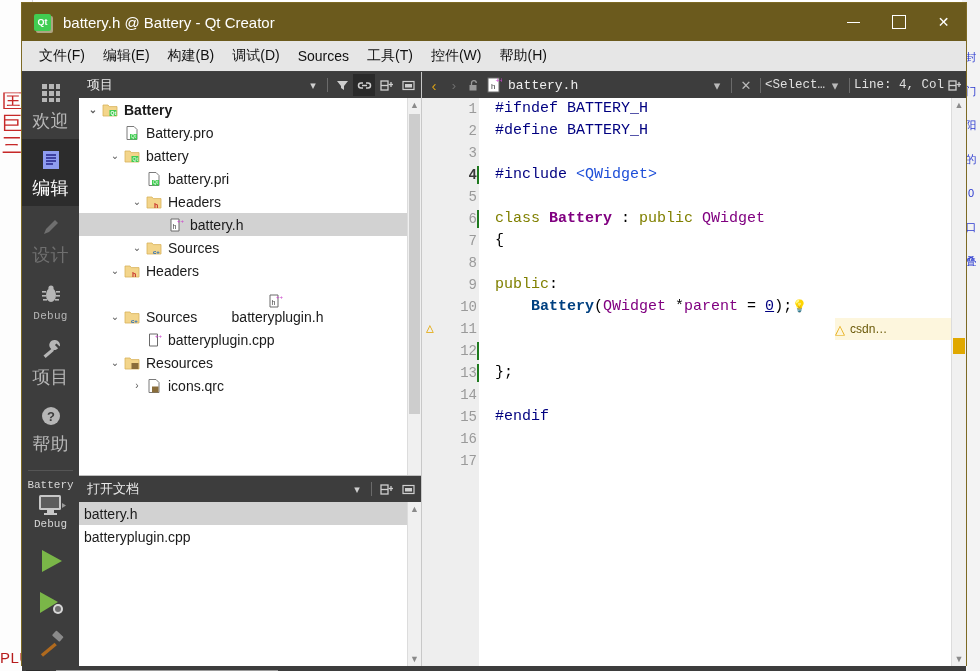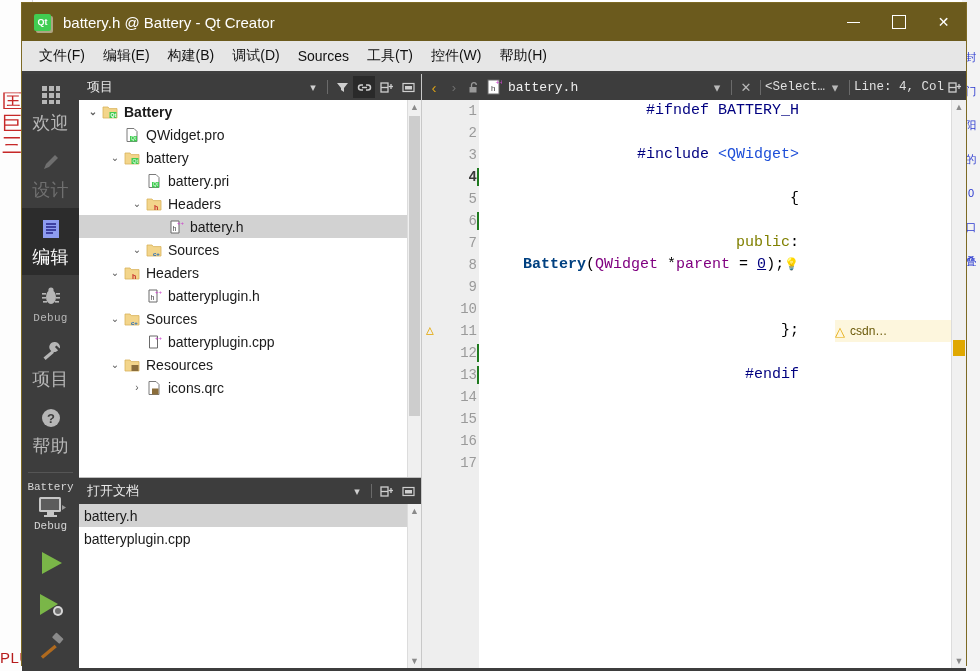--- a/index.html
+++ b/index.html
@@ -30,7 +30,7 @@
   .winbtn .max{display:block;width:12px;height:12px;border:1.5px solid #fff;}
 
   
-  #menubar{height:30px;background:#e6e6e6;display:flex;align-items:center;padding-left:8px;border-bottom:3px solid #404040;}
+  #menubar{height:30px;background:#e6e6e6;display:flex;align-items:center;padding-left:8px;border-bottom:1px solid #404040;}
   .menu-item{padding:4px 9px;font-size:14px;color:#111;white-space:nowrap;}
 
   

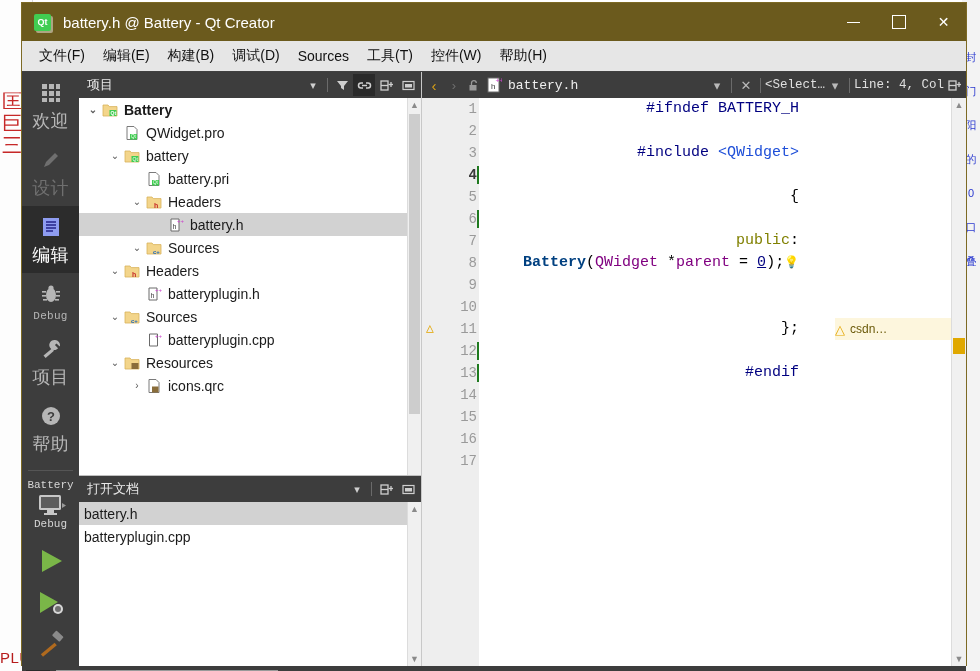--- a/index.html
+++ b/index.html
@@ -95,7 +95,7 @@
   .gfold{position:absolute;right:-12px;top:0;height:22px;display:flex;align-items:center;color:#3a3a3a;font-size:10px;}
 
   #codewrap{flex:1 1 auto;position:relative;overflow:hidden;background:#ffffff;}
-  #code{position:absolute;left:0;top:0;padding-left:8px;text-align:right;}
+  #code{position:absolute;left:0;top:0;padding-left:16px;}
   .cline{height:22px;line-height:22px;font-family:"Liberation Mono",monospace;font-size:15px;white-space:pre;color:#000;}
   .kw{color:#808000;}
   .pp{color:#000080;}

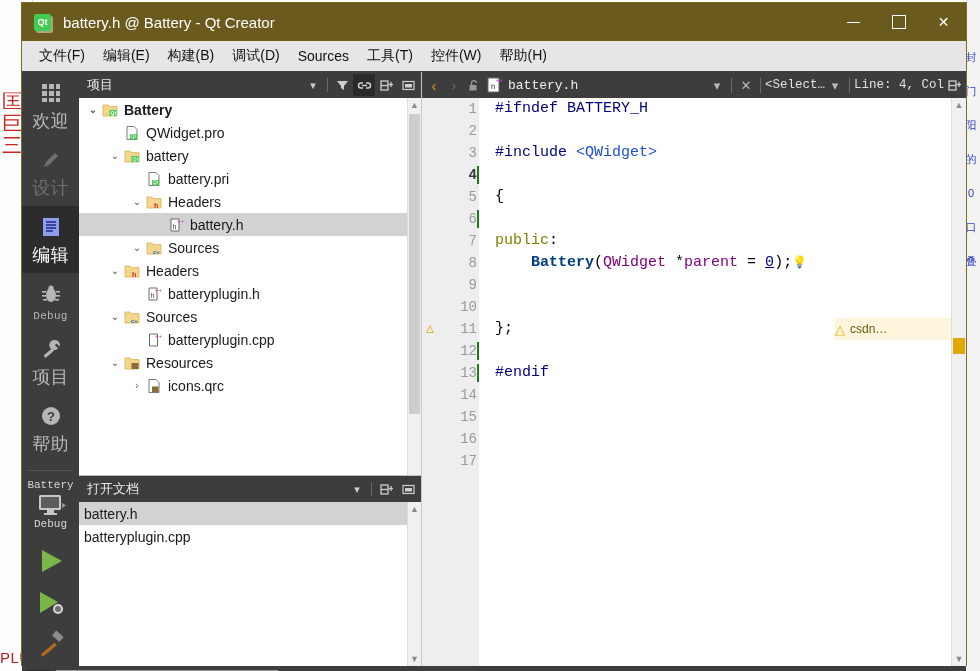--- a/index.html
+++ b/index.html
@@ -342,7 +342,7 @@
                   <text x="7" y="13.3" fill="#fff" font-size="4.6" font-family="Liberation Sans, sans-serif">Qt</text>
                 </svg>
               </span>
-              <span class="tlabel">QWidget.pro</span>
+              <span class="tlabel">Battery.pro</span>
             </div>
             <div class="trow" style="padding-left: 28px;">
               <span class="arrow">⌄</span>

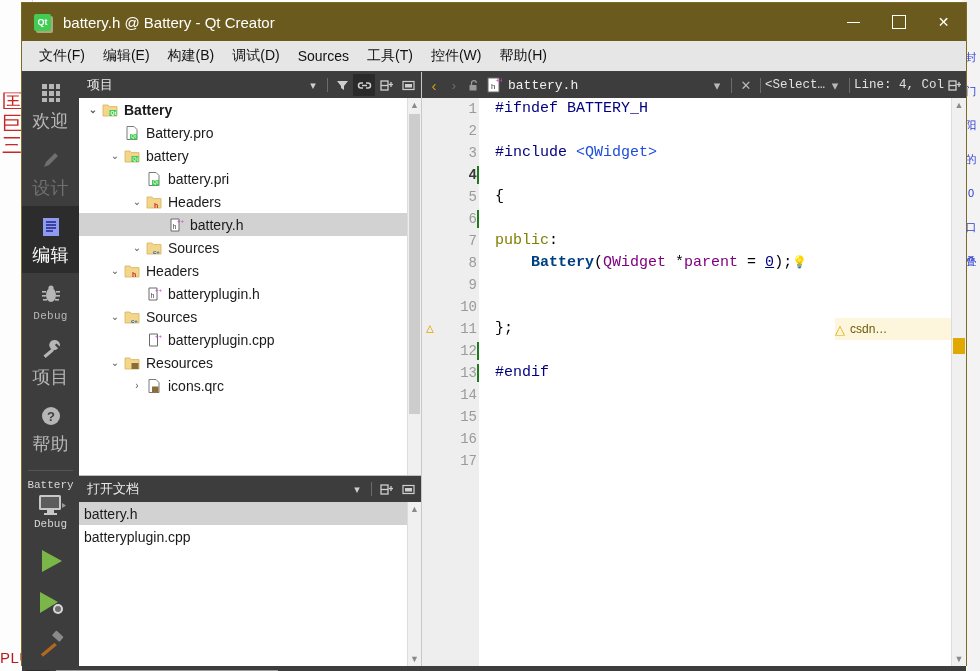--- a/index.html
+++ b/index.html
@@ -607,6 +607,7 @@
         <div id="codewrap">
           <div id="code">
               <div class="cline"><span class="pp">#ifndef BATTERY_H</span></div>
+              <div class="cline"><span class="pp">#define BATTERY_H</span></div>
               <div class="cline">&nbsp;</div>
               <div class="cline"><span class="pp">#include </span><span class="str">&lt;QWidget&gt;</span></div>
               <div class="cline">&nbsp;</div>

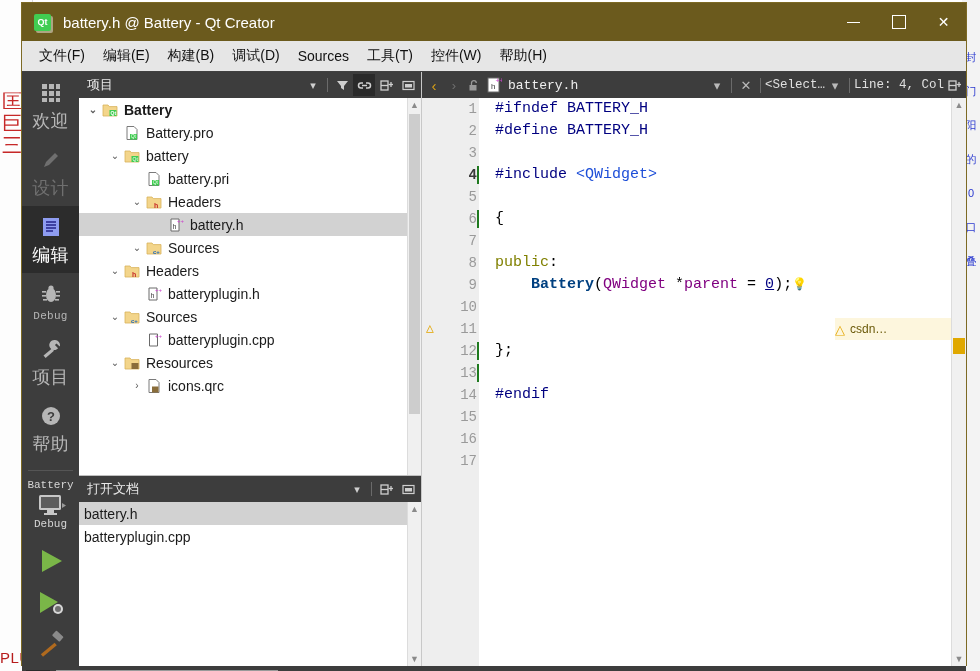--- a/index.html
+++ b/index.html
@@ -611,6 +611,7 @@
               <div class="cline">&nbsp;</div>
               <div class="cline"><span class="pp">#include </span><span class="str">&lt;QWidget&gt;</span></div>
               <div class="cline">&nbsp;</div>
+              <div class="cline"><span class="kw">class </span><span class="typ">Battery</span><span class="ident"> : </span><span class="kw">public </span><span class="typ2">QWidget</span></div>
               <div class="cline"><span class="ident">{</span></div>
               <div class="cline">&nbsp;</div>
               <div class="cline"><span class="kw">public</span><span class="ident">:</span></div>

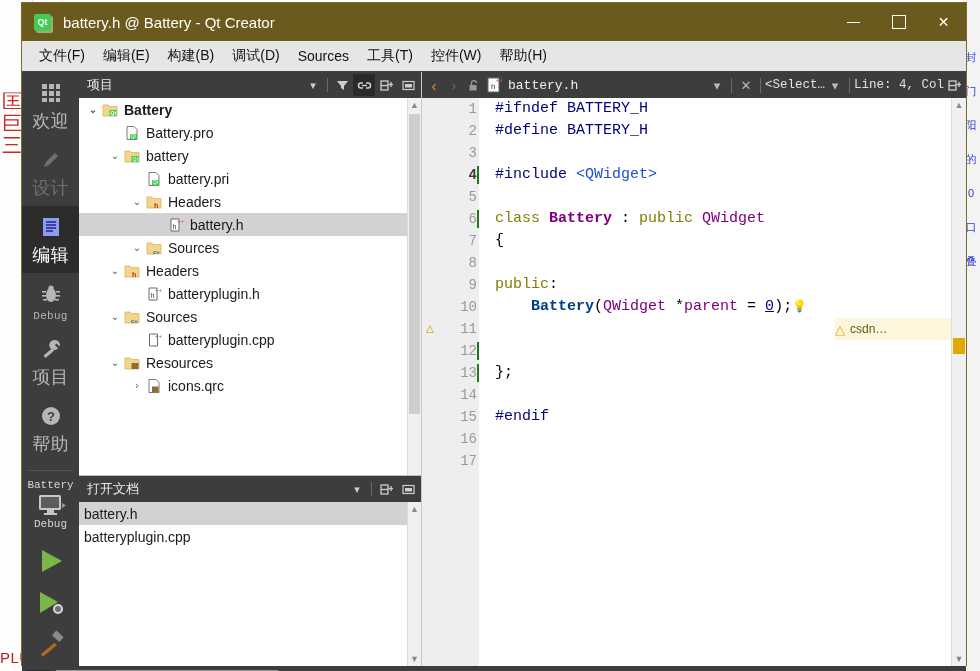--- a/index.html
+++ b/index.html
@@ -184,15 +184,6 @@
         <div class="lbl">欢迎</div>
       </div>
 
-      <div class="mode disabled">
-        <div class="glyph">
-          <svg width="22" height="22" viewBox="0 0 22 22">
-            <path d="M4 18 L6 13 L15 4 L18 7 L9 16 Z" fill="#6f6f6f"></path>
-          </svg>
-        </div>
-        <div class="lbl">设计</div>
-      </div>
-
       <div class="mode active">
         <div class="glyph">
           <svg width="22" height="22" viewBox="0 0 22 22">
@@ -206,6 +197,15 @@
           </svg>
         </div>
         <div class="lbl">编辑</div>
+      </div>
+
+      <div class="mode disabled">
+        <div class="glyph">
+          <svg width="22" height="22" viewBox="0 0 22 22">
+            <path d="M4 18 L6 13 L15 4 L18 7 L9 16 Z" fill="#6f6f6f"></path>
+          </svg>
+        </div>
+        <div class="lbl">设计</div>
       </div>
 
       <div class="mode">

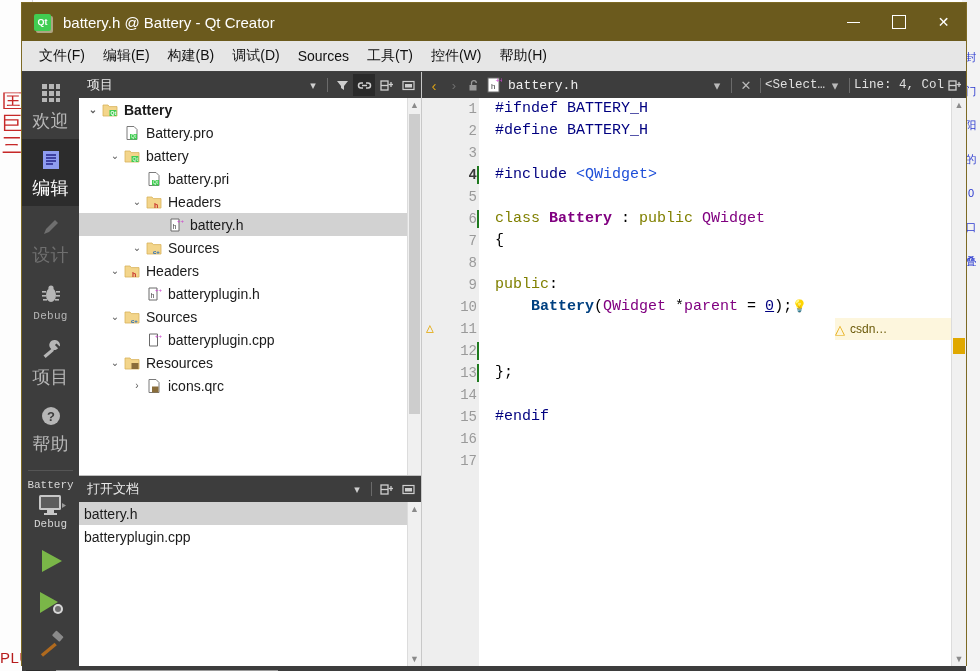--- a/index.html
+++ b/index.html
@@ -407,7 +407,7 @@
               </span>
               <span class="tlabel">Headers</span>
             </div>
-            <div class="trow" style="padding-left: 50px;">
+            <div class="trow" style="padding-left: 50px; flex-direction: column;">
               <span class="arrow">&nbsp;</span>
               <span class="ficon">
                 <svg width="16" height="16" viewBox="0 0 16 16">

